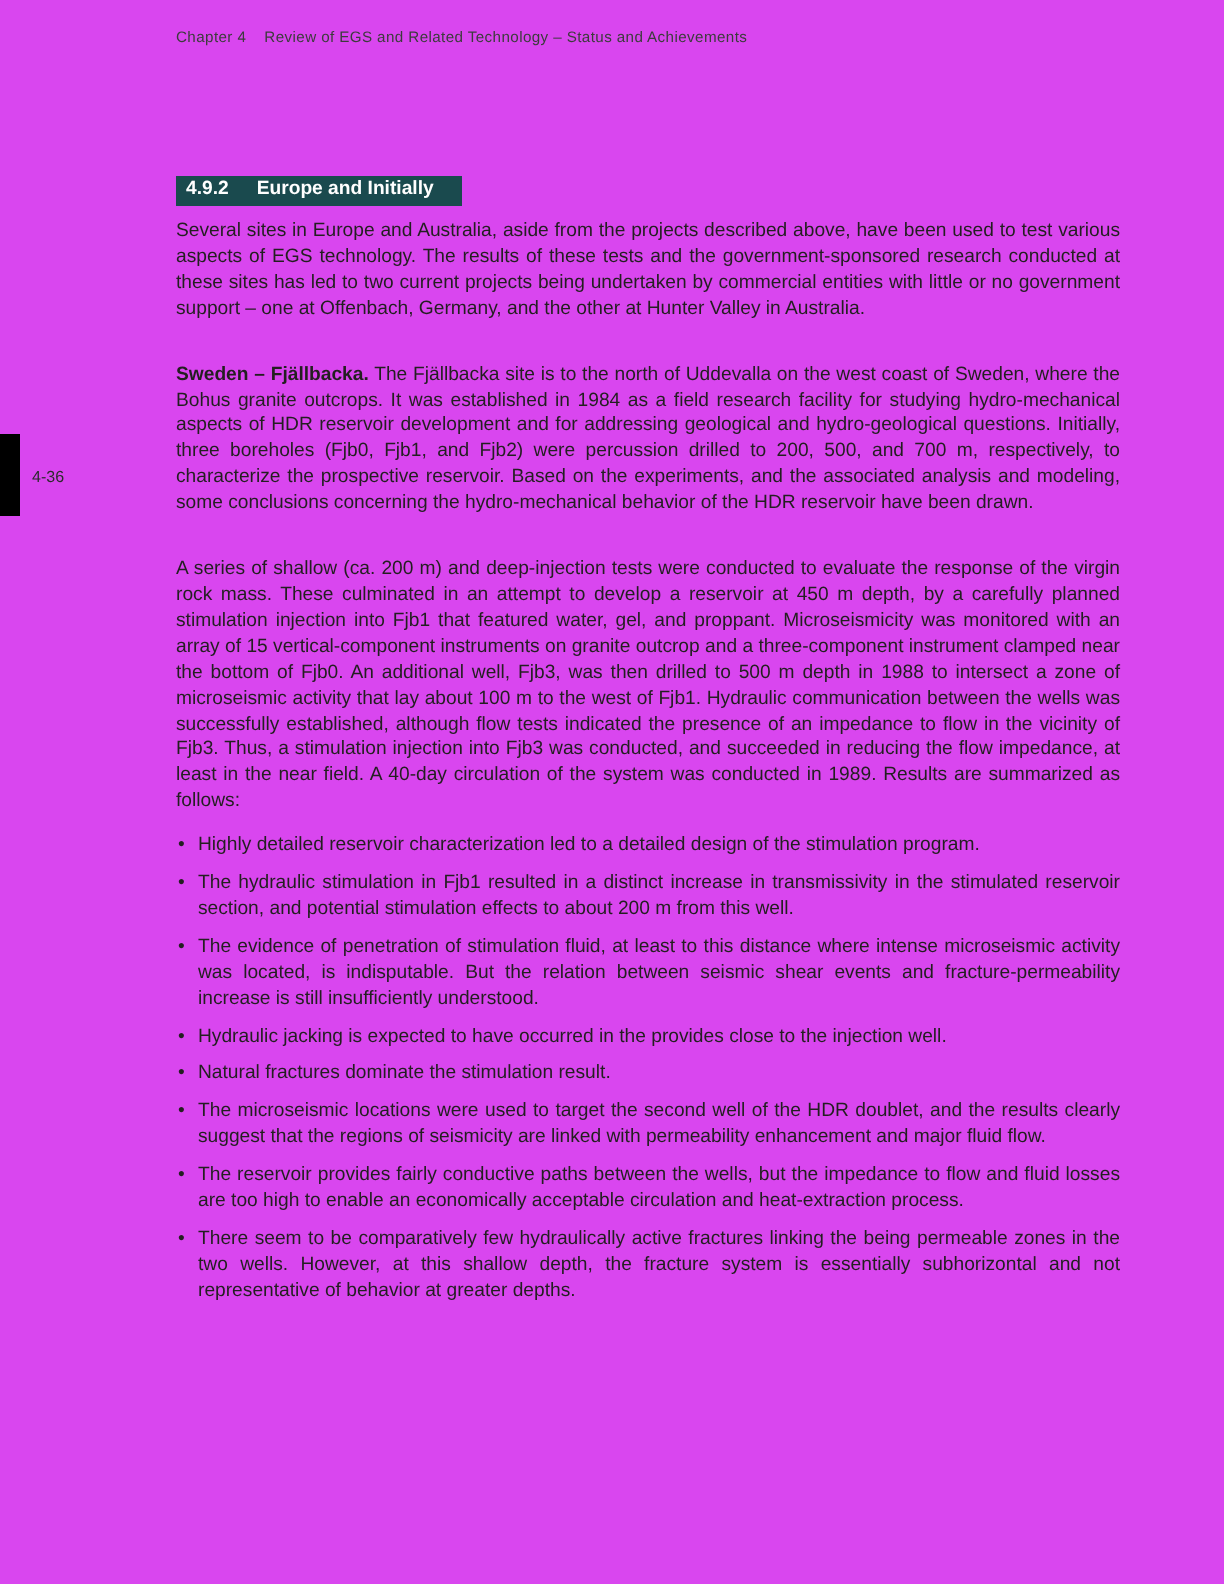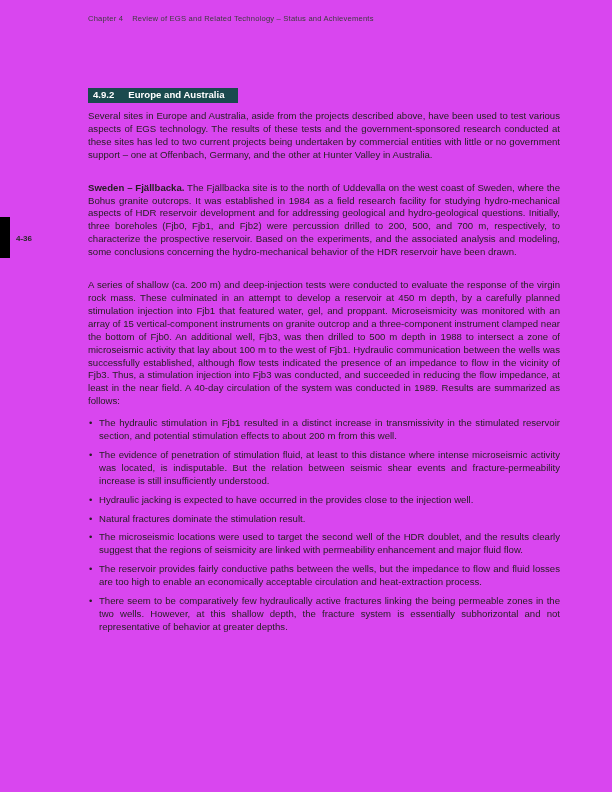--- a/index.html
+++ b/index.html
@@ -99,7 +99,7 @@
 
     <div>
       <div class="section-heading">
-        <span class="sec-num">4.9.2</span><span>Europe and Australia</span>
+        <span class="sec-num">4.9.2</span><span>Europe and Initially</span>
       </div>
     </div>
 

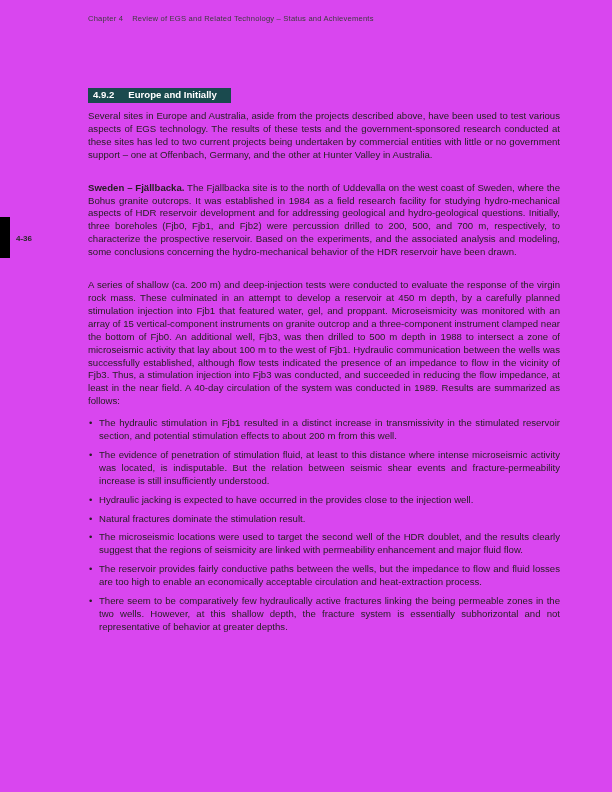--- a/index.html
+++ b/index.html
@@ -34,7 +34,6 @@
     left: 16px; top: 234px;
     font-size: 8px;
     color: #2b2b2b;
-    font-weight: bold;
   }
 
   .content {

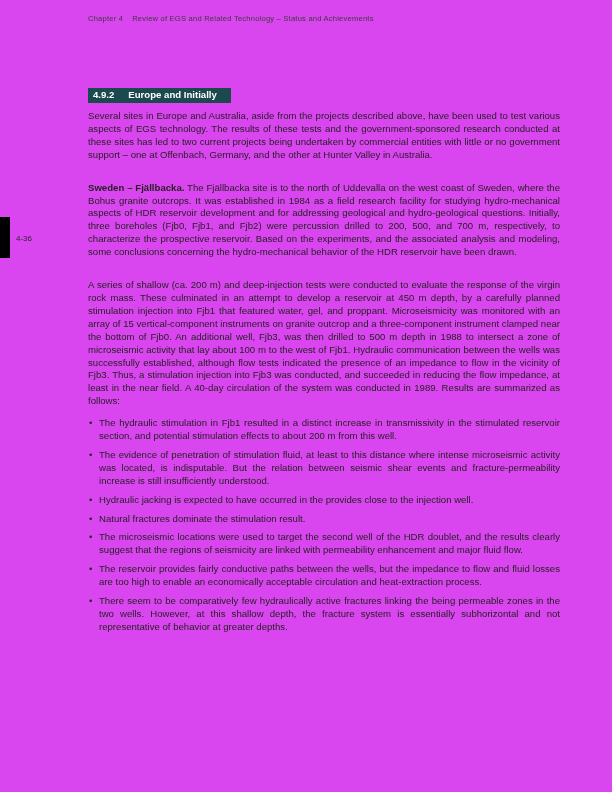--- a/index.html
+++ b/index.html
@@ -109,6 +109,7 @@
     <p class="body-par gap-before">A series of shallow (ca. 200 m) and deep-injection tests were conducted to evaluate the response of the virgin rock mass. These culminated in an attempt to develop a reservoir at 450 m depth, by a carefully planned stimulation injection into Fjb1 that featured water, gel, and proppant. Microseismicity was monitored with an array of 15 vertical-component instruments on granite outcrop and a three-component instrument clamped near the bottom of Fjb0. An additional well, Fjb3, was then drilled to 500 m depth in 1988 to intersect a zone of microseismic activity that lay about 100 m to the west of Fjb1. Hydraulic communication between the wells was successfully established, although flow tests indicated the presence of an impedance to flow in the vicinity of Fjb3. Thus, a stimulation injection into Fjb3 was conducted, and succeeded in reducing the flow impedance, at least in the near field. A 40-day circulation of the system was conducted in 1989. Results are summarized as follows:</p>
 
     <ul class="bullet-list">
+      <li>Highly detailed reservoir characterization led to a detailed design of the stimulation program.</li>
       <li>The hydraulic stimulation in Fjb1 resulted in a distinct increase in transmissivity in the stimulated reservoir section, and potential stimulation effects to about 200 m from this well.</li>
       <li>The evidence of penetration of stimulation fluid, at least to this distance where intense microseismic activity was located, is indisputable. But the relation between seismic shear events and fracture-permeability increase is still insufficiently understood.</li>
       <li>Hydraulic jacking is expected to have occurred in the provides close to the injection well.</li>

